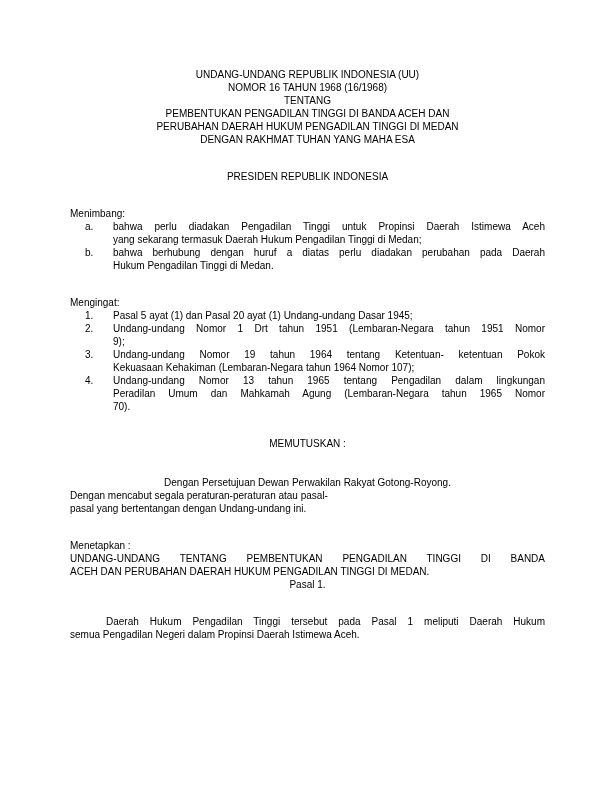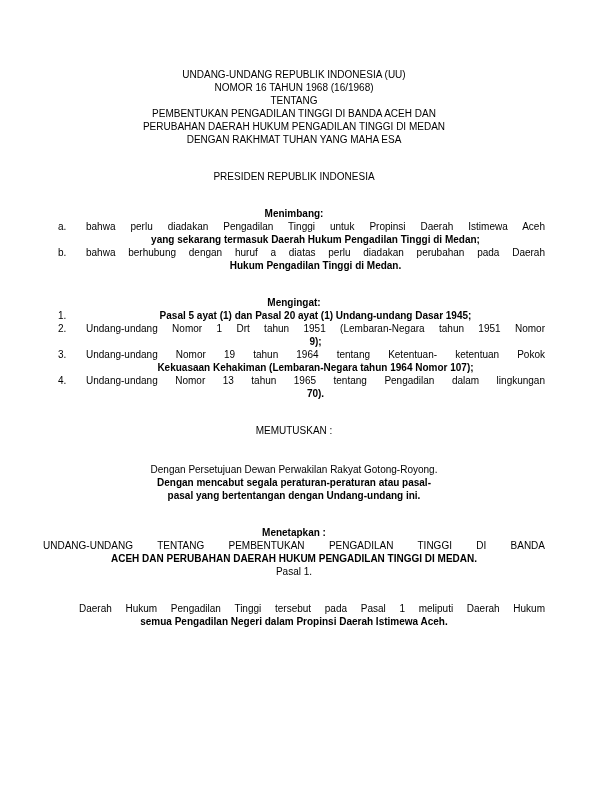--- a/index.html
+++ b/index.html
@@ -16,7 +16,7 @@
     font-size: 10px;
     line-height: 13px;
     color: #000000;
-    padding: 68px 67px 0 43px;
+    padding: 68px 67px 0 70px;
     box-sizing: border-box;
     overflow: hidden;
   }

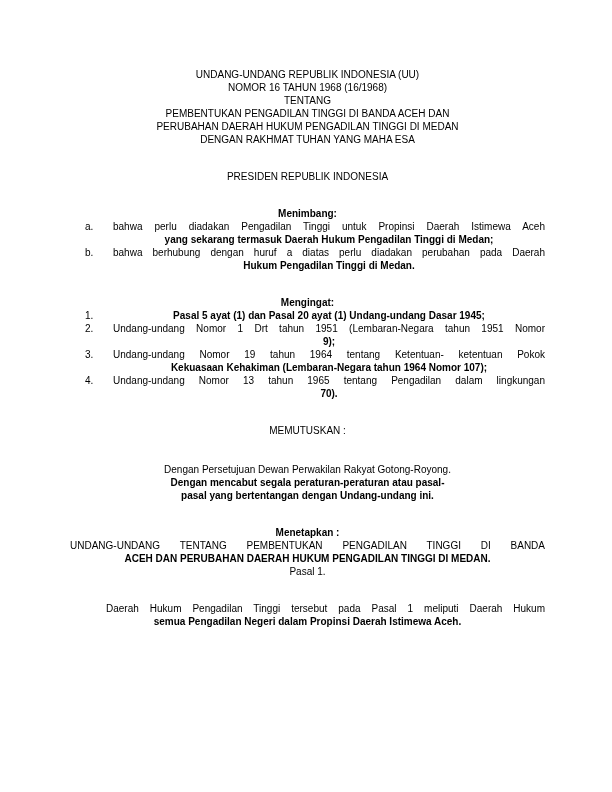--- a/index.html
+++ b/index.html
@@ -24,7 +24,7 @@
   
   .jl { text-align: justify; text-align-last: justify; }
   
-  .ln { text-align: center; font-weight: bold; }
+  .ln { text-align: left; }
   .indent { text-indent: 36px; }
   .item { position: relative; padding-left: 43px; }
   .item .marker { position: absolute; left: 15px; top: 0; }

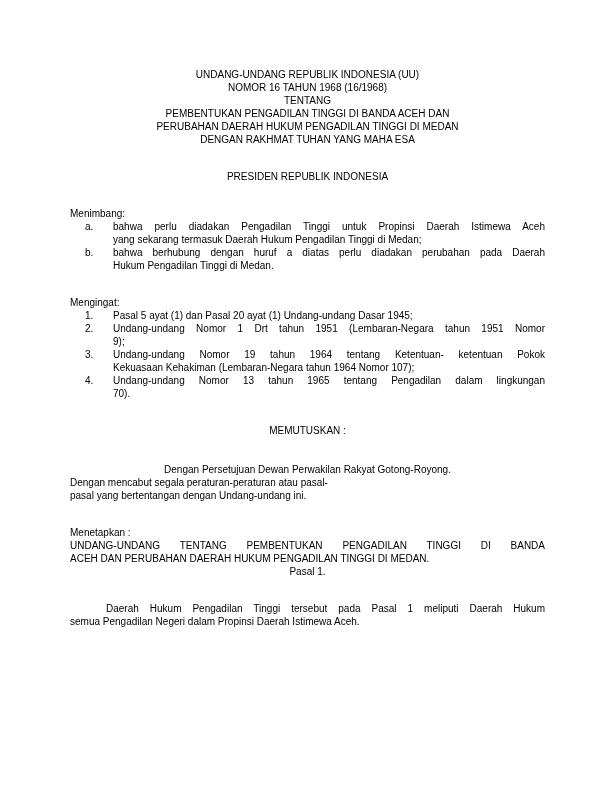--- a/index.html
+++ b/index.html
@@ -82,6 +82,7 @@
     <div class="item">
       <span class="marker">4.</span>
       <div class="jl">Undang-undang Nomor 13 tahun 1965 tentang Pengadilan dalam lingkungan</div>
+      <div class="jl">Peradilan Umum dan Mahkamah Agung (Lembaran-Negara tahun 1965 Nomor</div>
       <div class="ln">70).</div>
     </div>
   </section>

